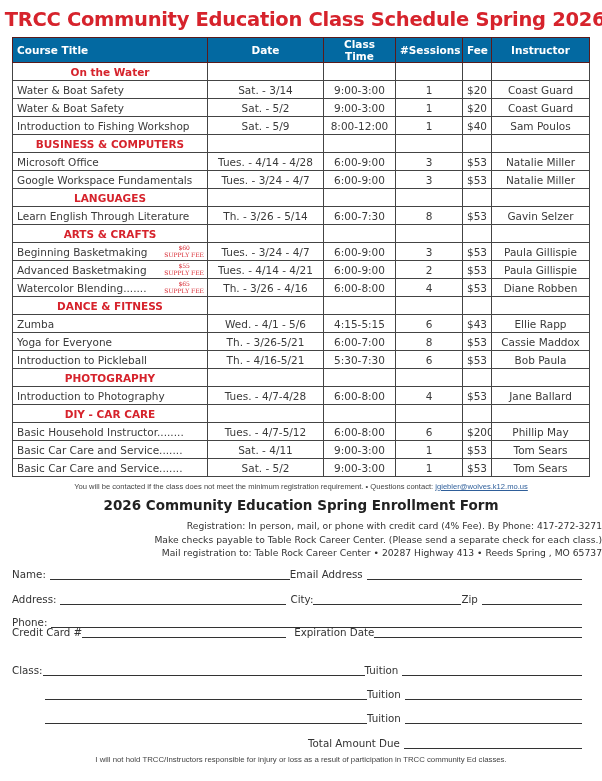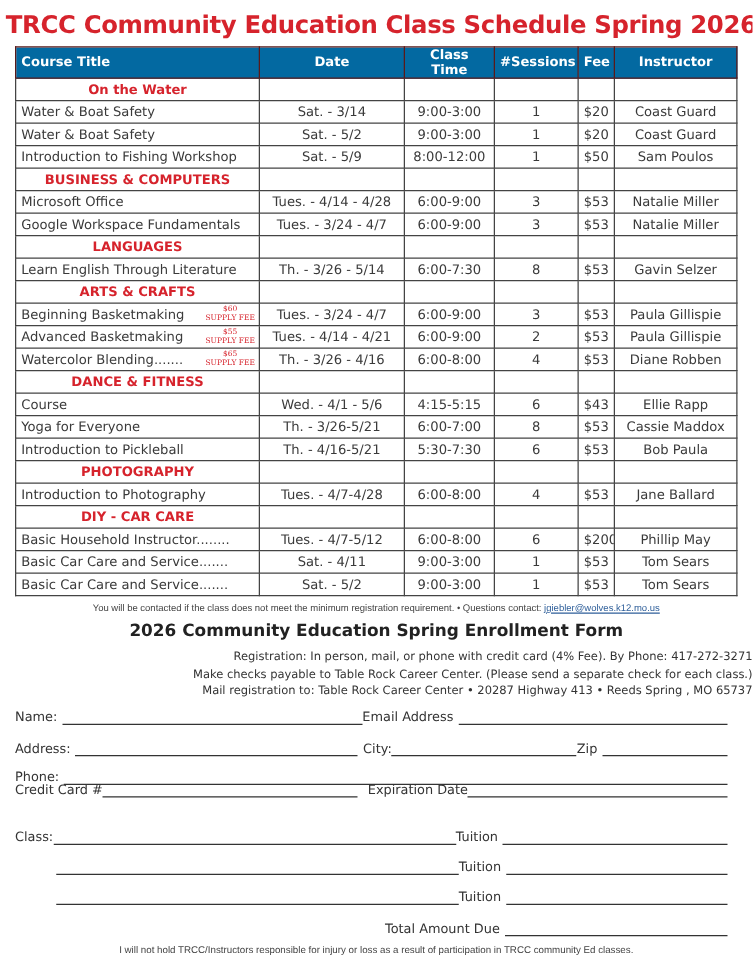--- a/index.html
+++ b/index.html
@@ -89,7 +89,7 @@
         <td>Sat. - 5/9</td>
         <td>8:00-12:00</td>
         <td>1</td>
-        <td>$50</td>
+        <td>$40</td>
         <td>Sam Poulos</td>
       </tr>
       <tr>

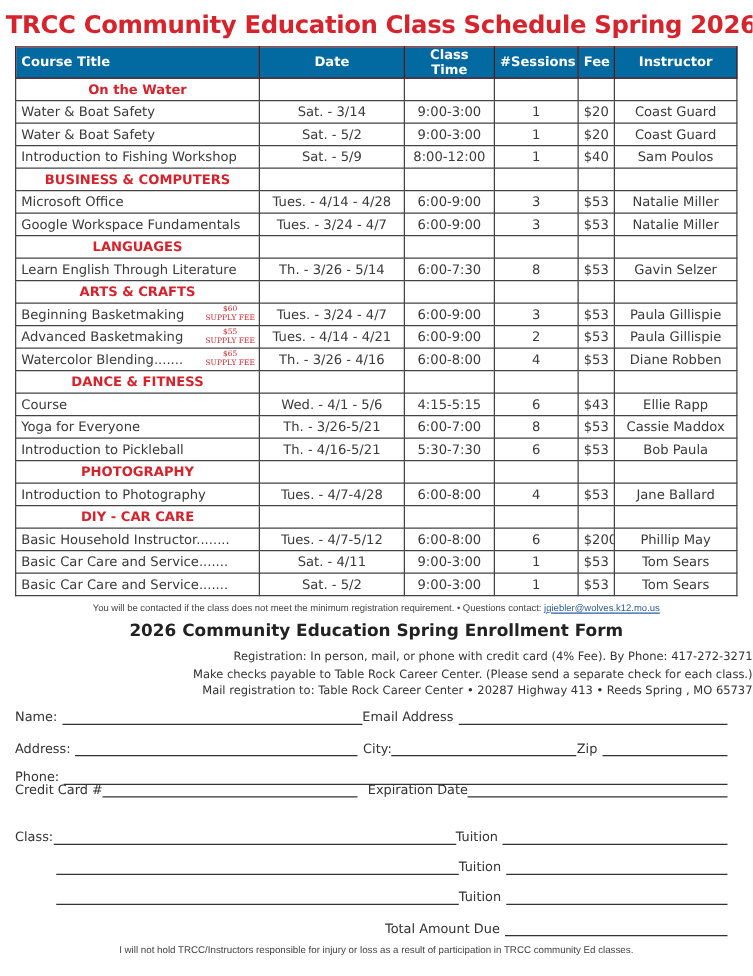--- a/index.html
+++ b/index.html
@@ -173,7 +173,7 @@
         <td></td>
       </tr>
       <tr>
-        <td class="course"><span>Course</span></td>
+        <td class="course"><span>Zumba</span></td>
         <td>Wed. - 4/1 - 5/6</td>
         <td>4:15-5:15</td>
         <td>6</td>

